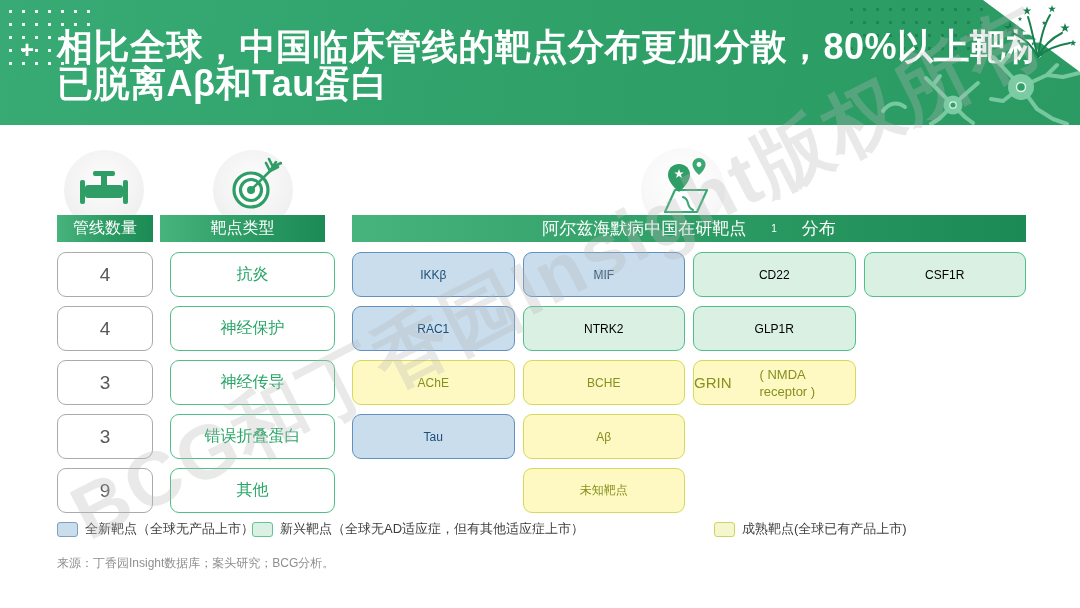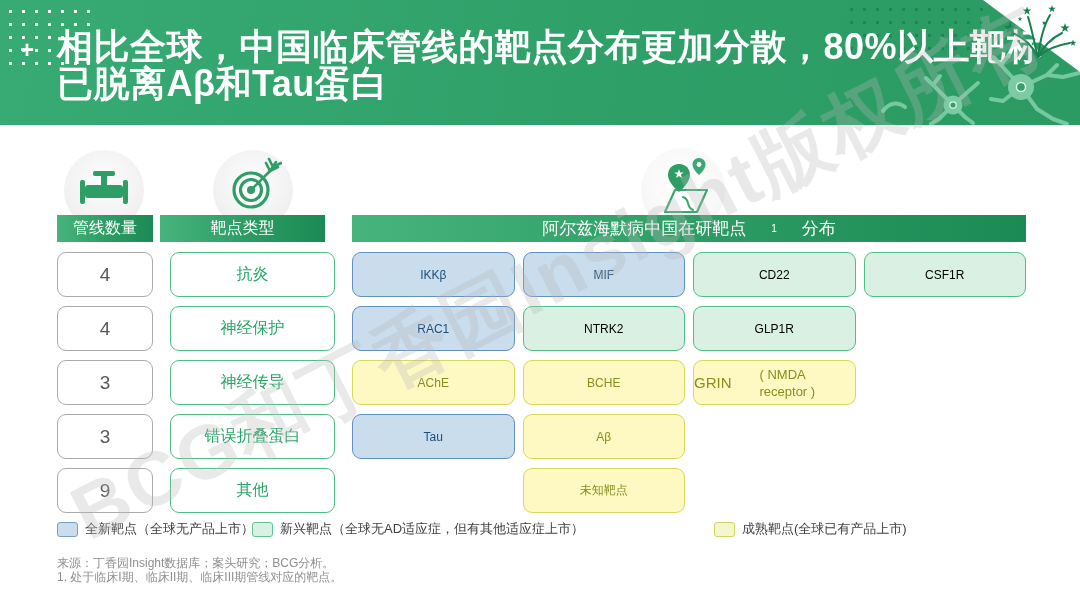--- a/index.html
+++ b/index.html
@@ -224,7 +224,6 @@
 
   <div class="footnotes">
     <div>来源：丁香园Insight数据库；案头研究；BCG分析。</div>
-    <div>1. 处于临床I期、临床II期、临床III期管线对应的靶点。</div>
   </div>
 
 </div>

